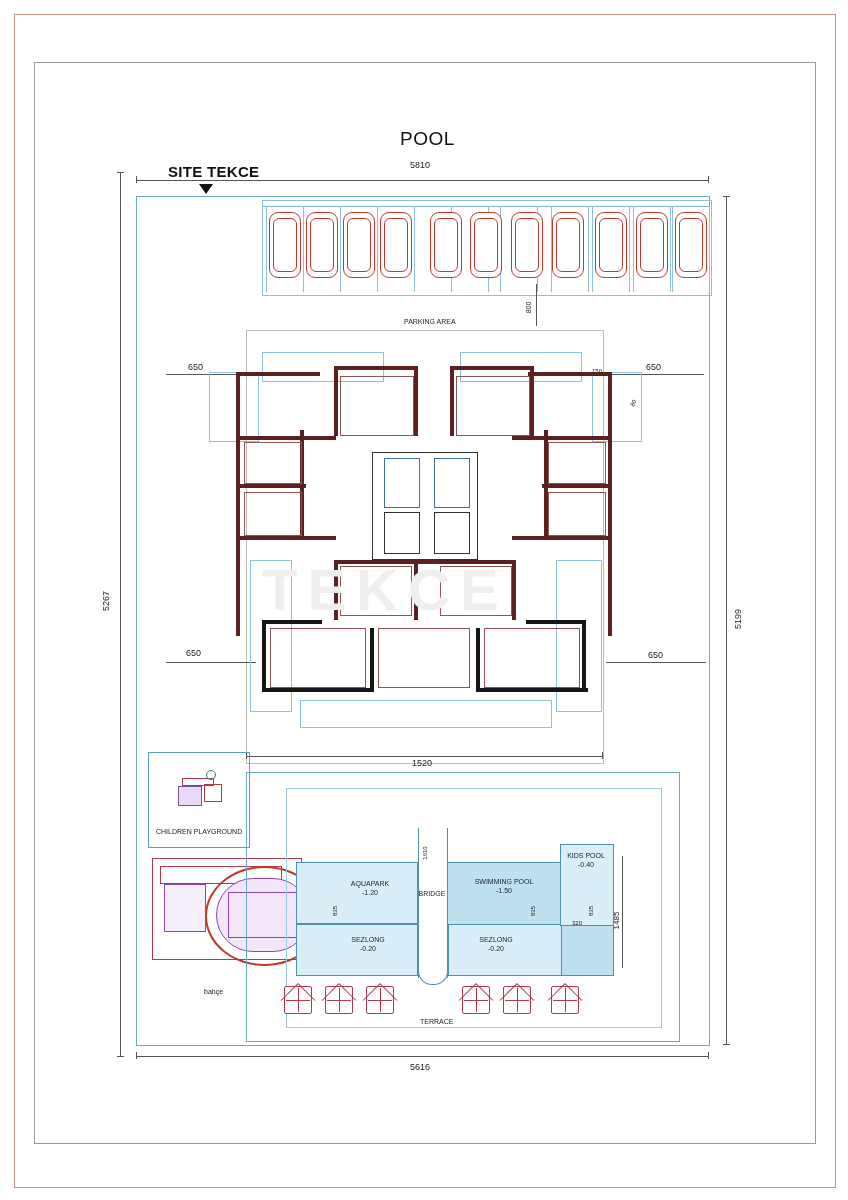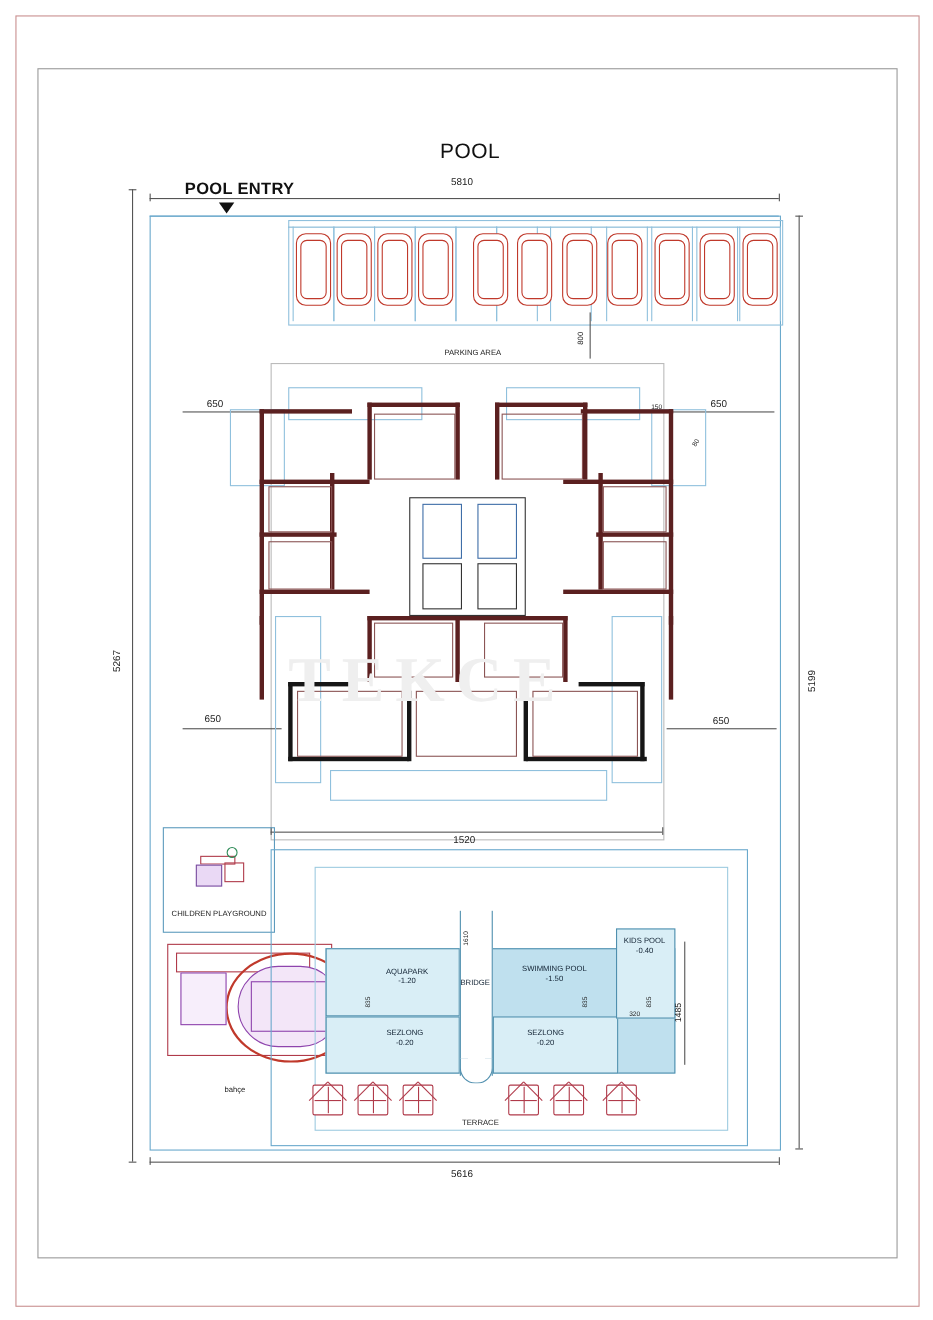--- a/index.html
+++ b/index.html
@@ -77,7 +77,7 @@
   <div class="tick" style="left:708px;top:176px;"></div>
   <div class="txt t-dim" style="left:410px;top:160px;">5810</div>
 
-  <div class="txt t-entry" style="left:168px;top:163px;">POOL ENTRY</div>
+  <div class="txt t-entry" style="left:168px;top:163px;">SITE TEKCE</div>
   <div class="arrow-down" style="left:199px;top:184px;"></div>
 
   <div class="site-box" style="left:136px;top:196px;width:572px;height:848px;"></div>

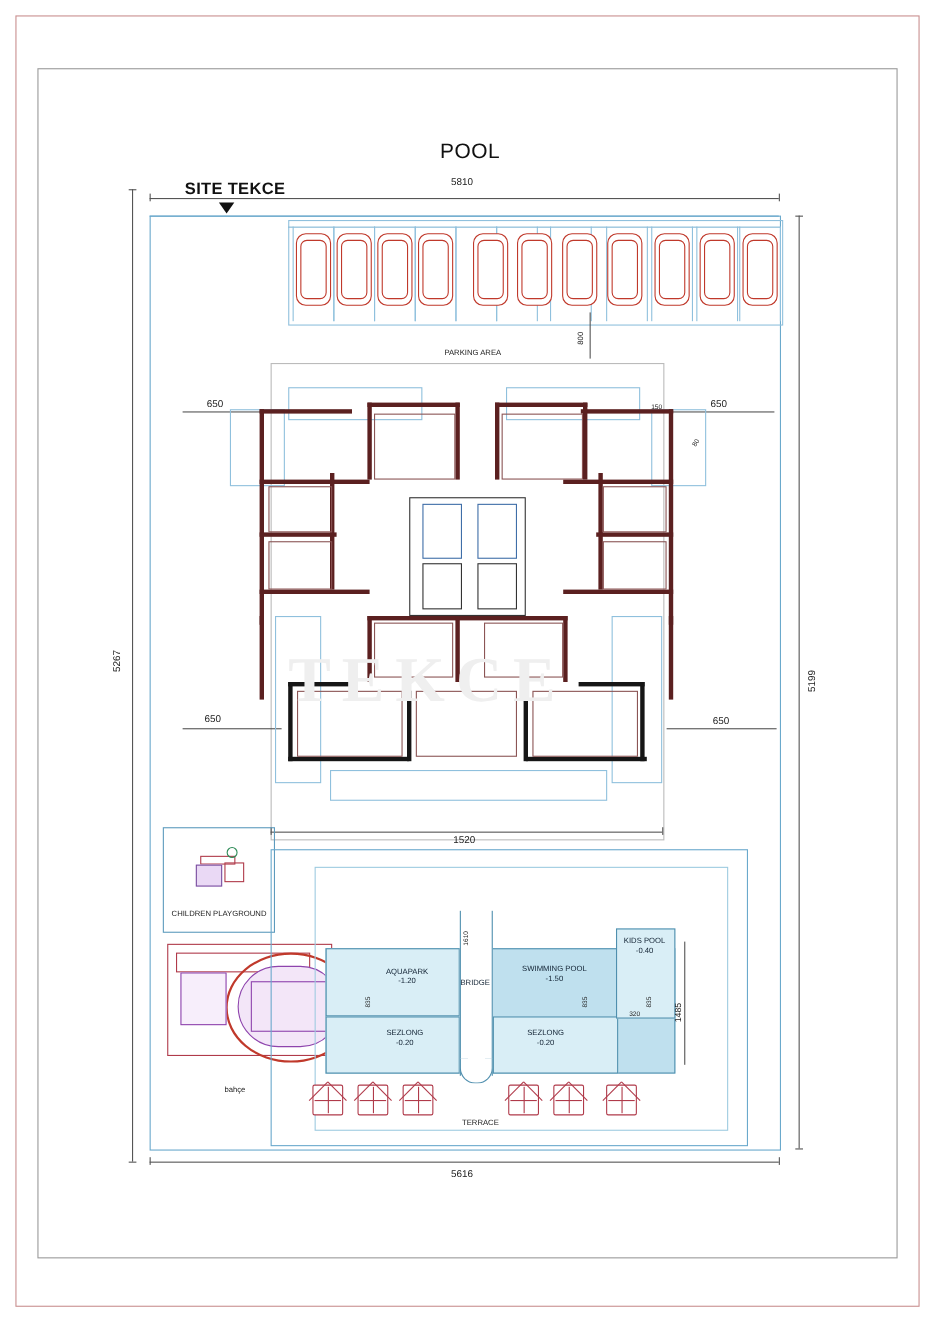--- a/index.html
+++ b/index.html
@@ -210,7 +210,7 @@
   <div class="room" style="left:484px;top:628px;width:94px;height:58px;border-color:#8b5555;"></div>
   <div class="room" style="left:378px;top:628px;width:90px;height:58px;border-color:#8b5555;"></div>
 
-  <div class="watermark" style="left:262px;top:584px;font-family:Liberation Serif, serif;">TEKCE</div>
+  <div class="watermark" style="left:262px;top:556px;">TEKCE</div>
 
   <div class="pg-box" style="left:148px;top:752px;width:100px;height:94px;"></div>
   <div class="play-el" style="left:182px;top:778px;width:30px;height:6px;border:1px solid #b03a4a;"></div>

